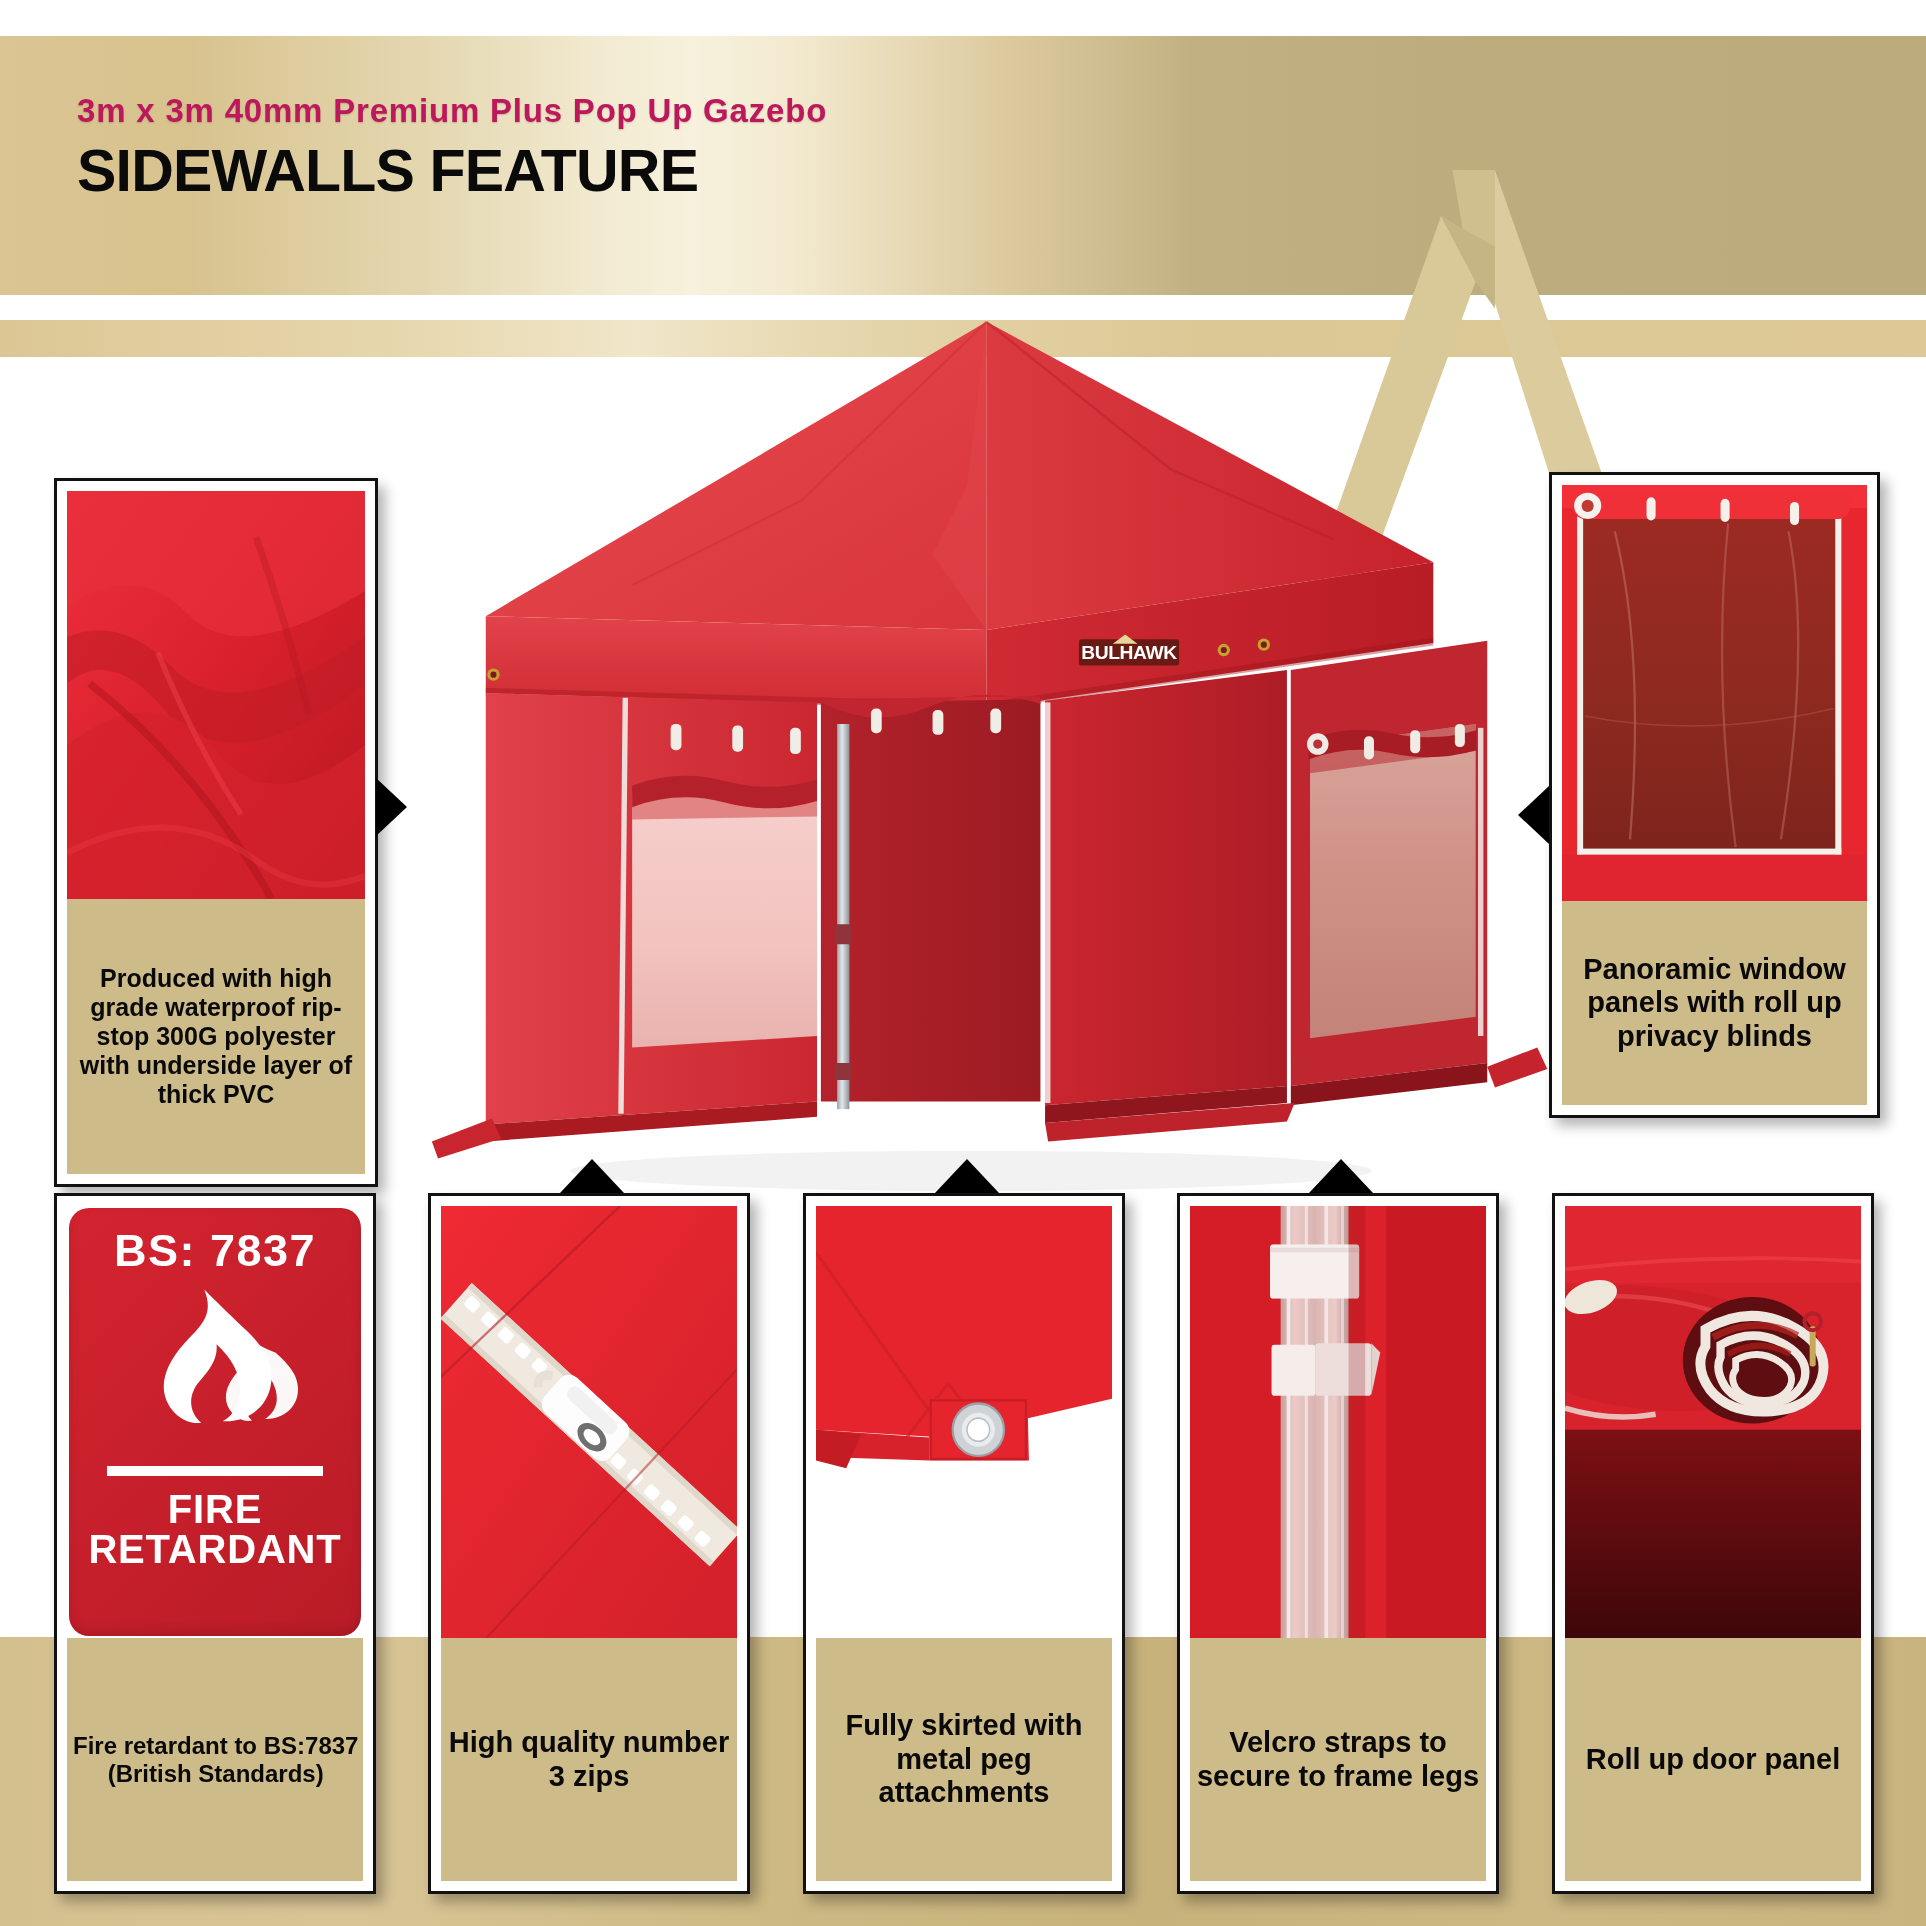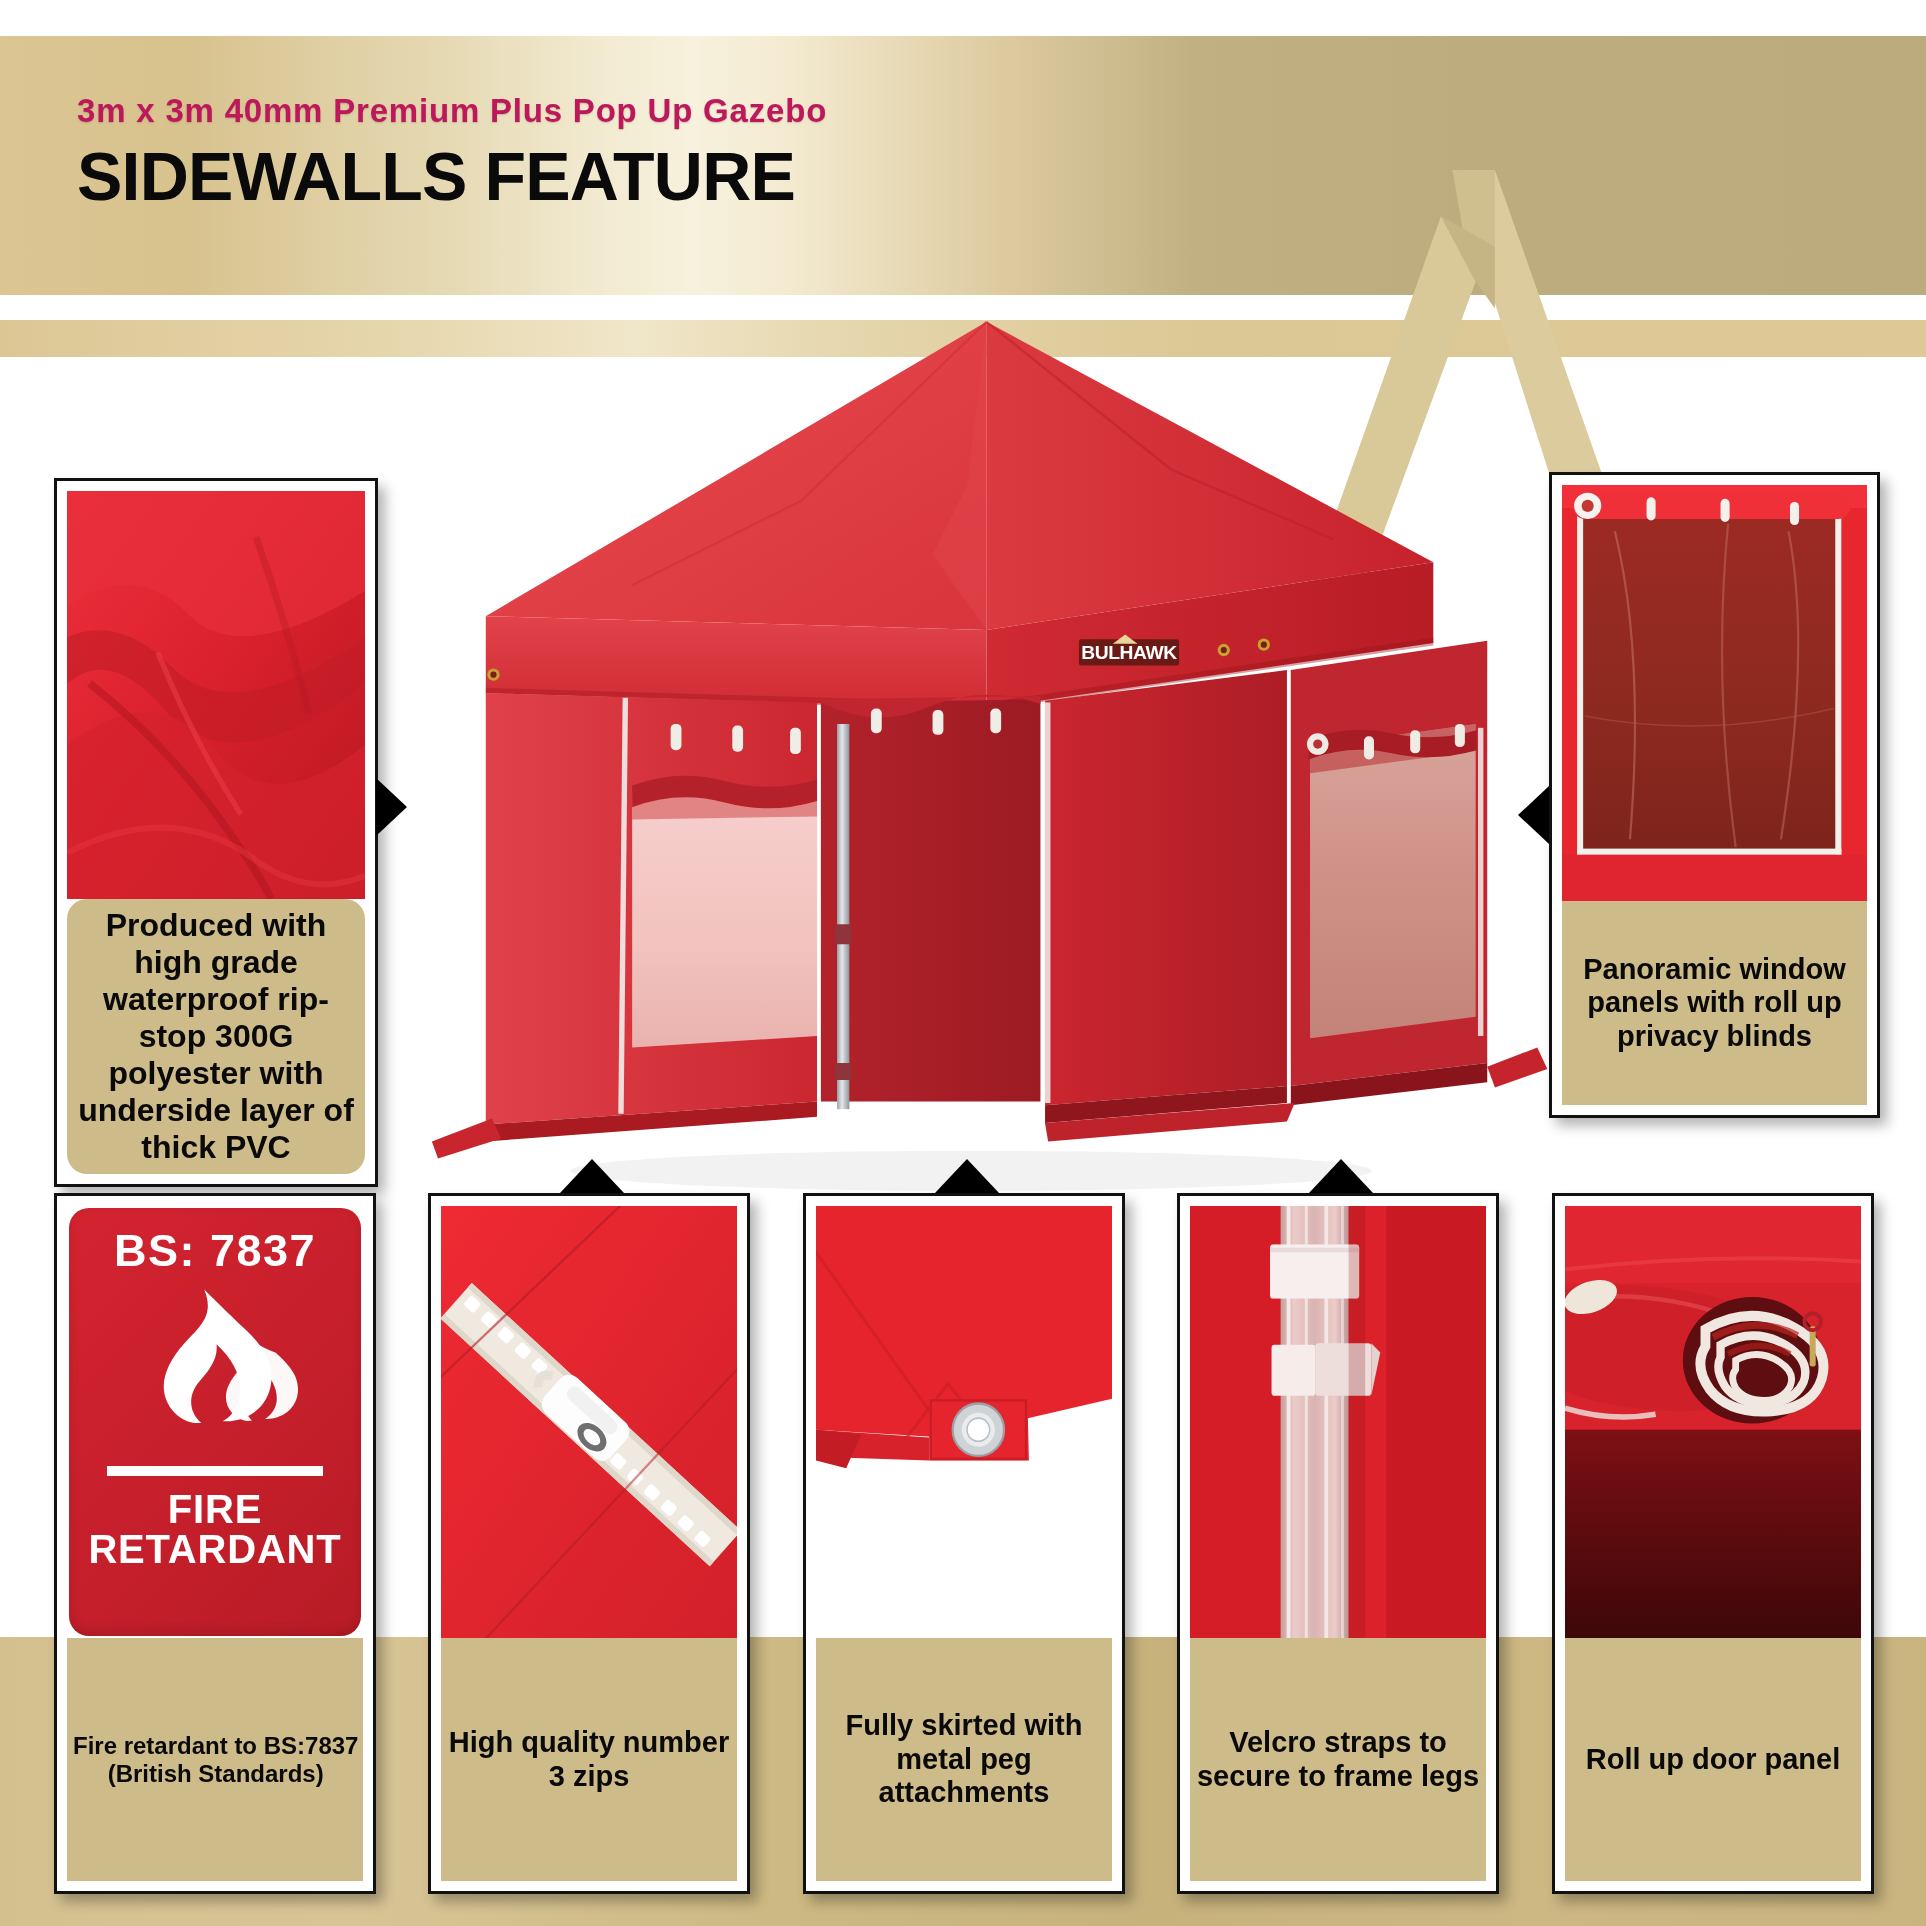--- a/index.html
+++ b/index.html
@@ -44,7 +44,7 @@
     white-space:nowrap;
   }
   #maintitle {
-    font-size:68px; font-weight:bold; color:#0a0a0a;
+    font-size:59px; font-weight:bold; color:#0a0a0a;
     line-height:1.05; margin-top:10.8px; letter-spacing:-0.8px;
     white-space:nowrap;
   }

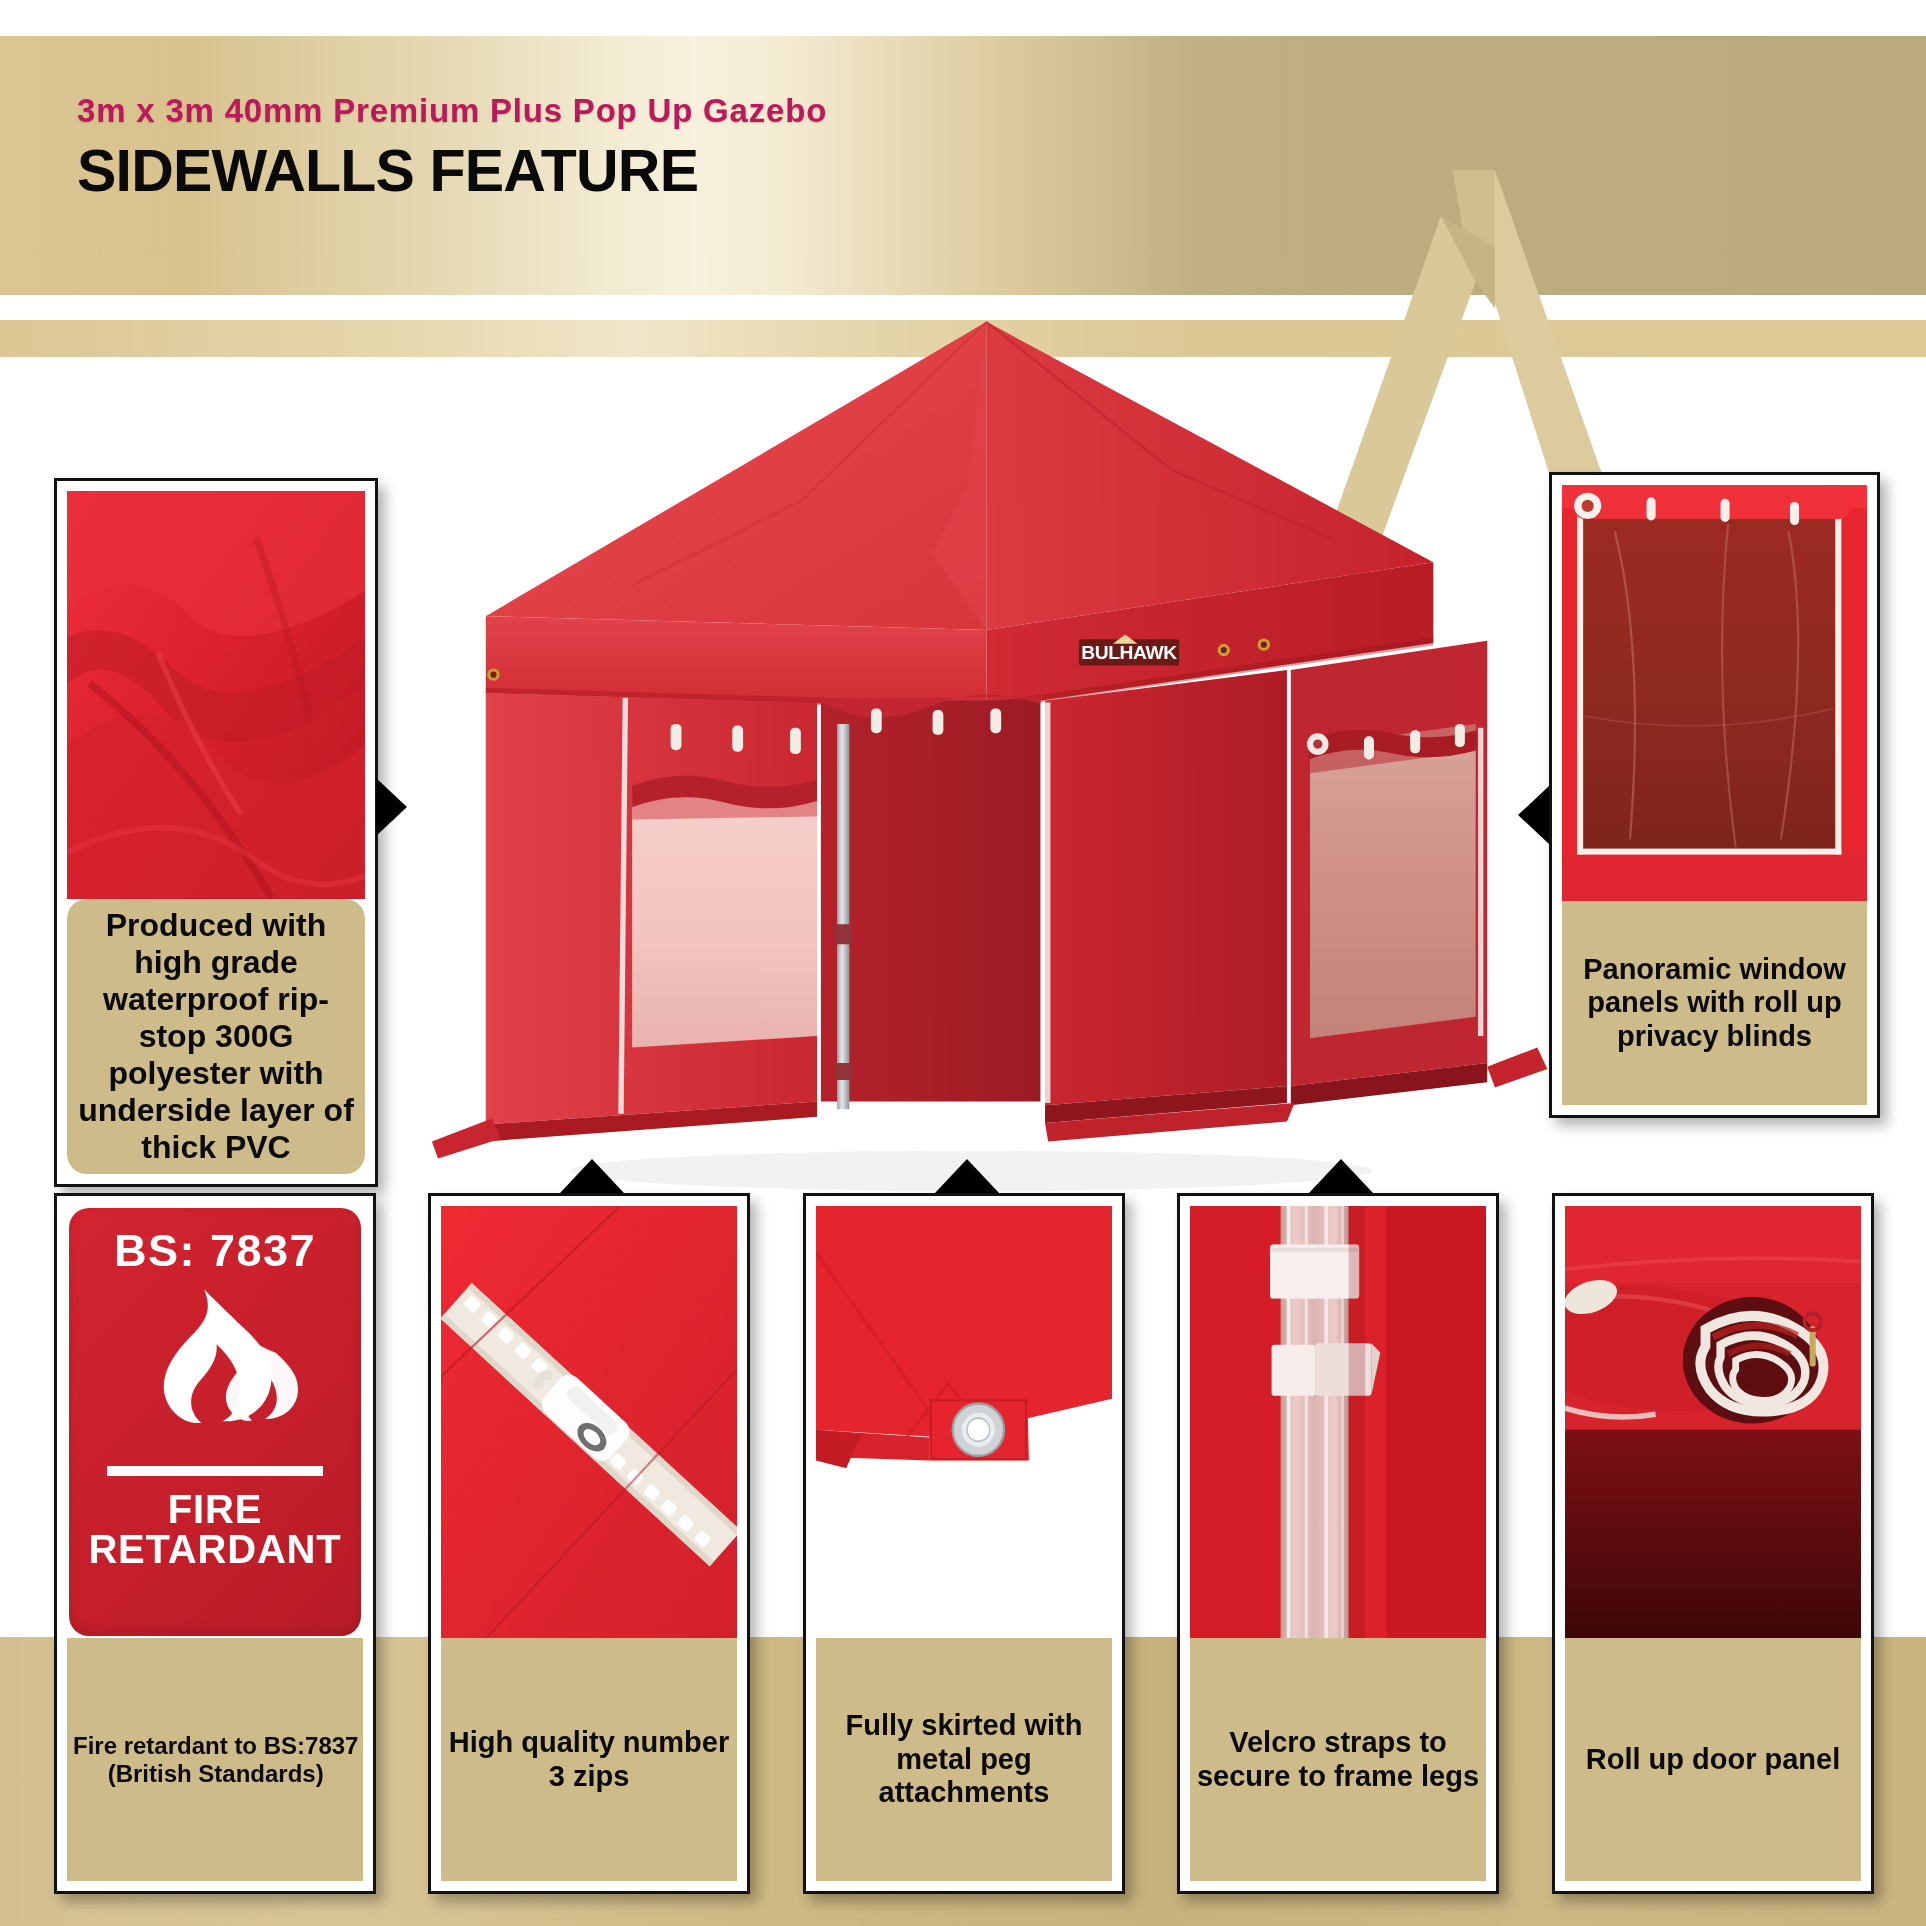--- a/index.html
+++ b/index.html
@@ -94,7 +94,7 @@
   
   #card-fabric   { left:54px;  top:478px;  width:324px; height:709px; }
   #card-fabric .photo   { height:408px; }
-  #card-fabric .caption { font-size:32px;border-radius:20px; }
+  #card-fabric .caption { font-size:25px; }
 
   #card-window   { left:1549px; top:472px; width:331px; height:646px; }
   #card-window .photo   { height:416px; }

